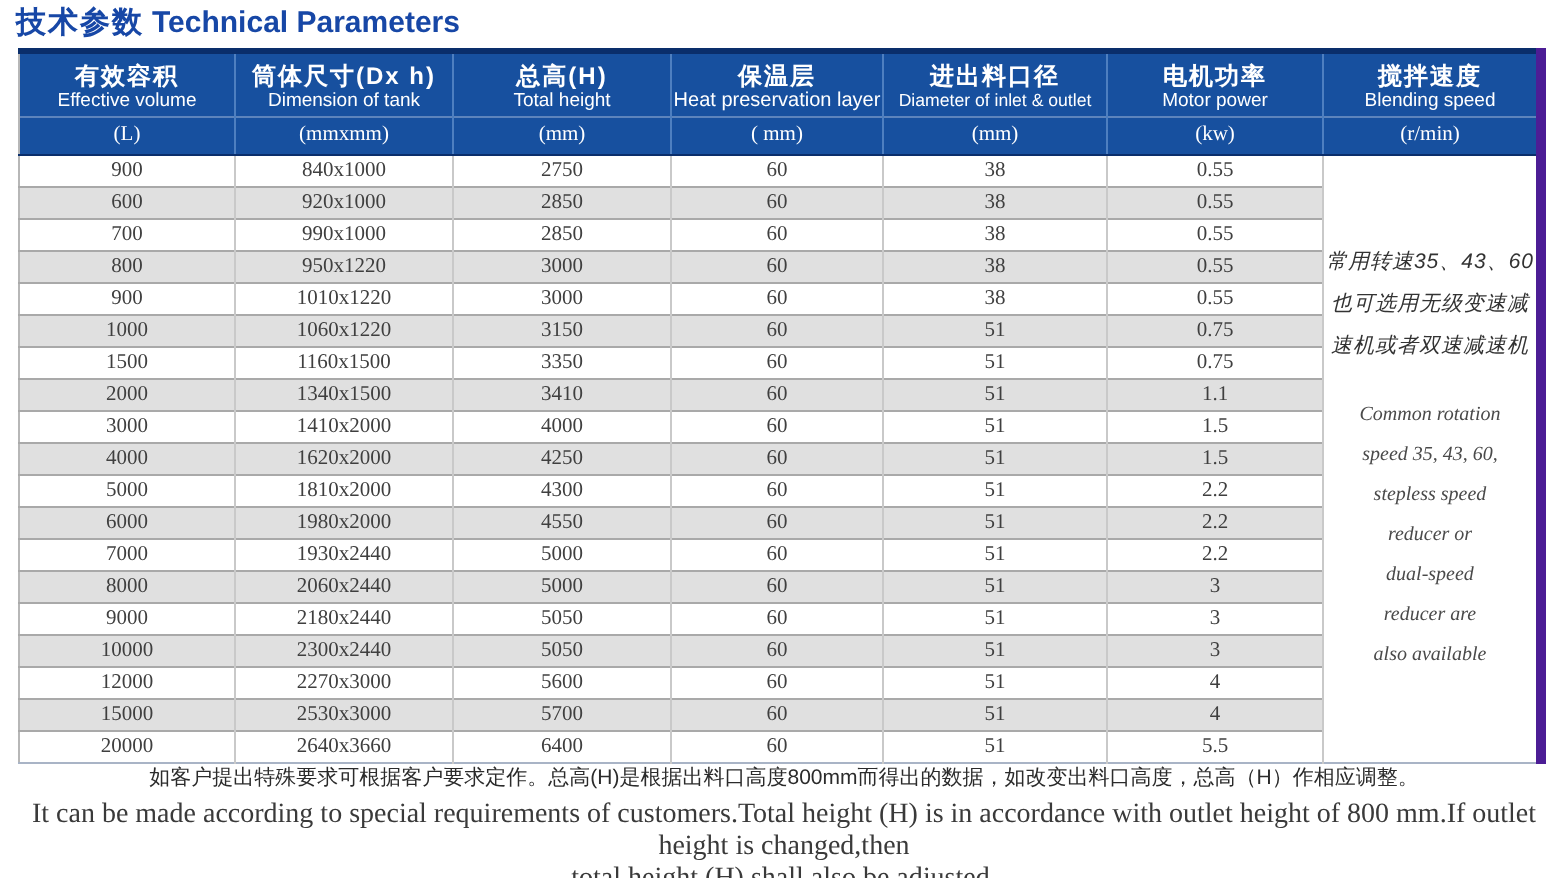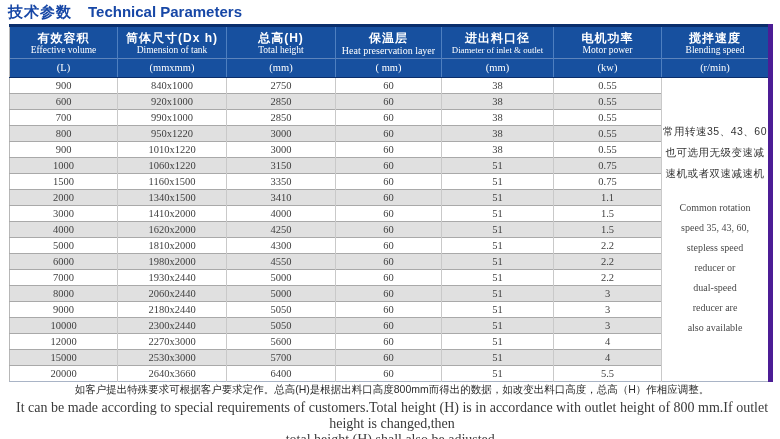--- a/index.html
+++ b/index.html
@@ -15,7 +15,7 @@
     white-space:nowrap;
   }
   .page-title .zh{letter-spacing:1px;}
-  .page-title .en{margin-left:16px;}
+  .page-title .en{margin-left:4px;}
 
   .param-table{
     position:absolute;left:9px;top:24px;width:761px;

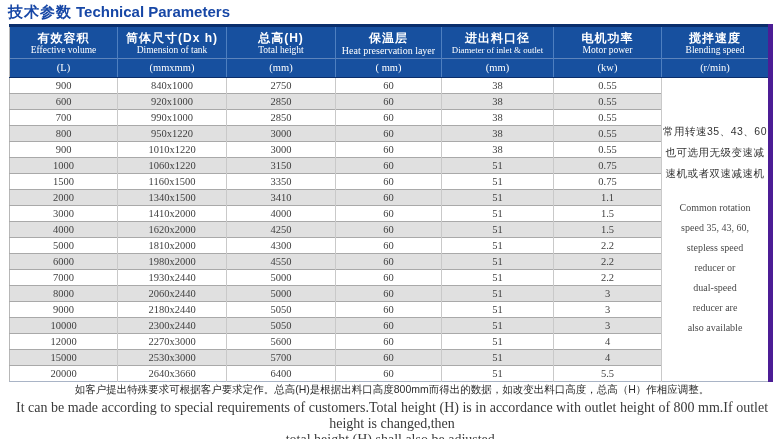--- a/index.html
+++ b/index.html
@@ -30,7 +30,7 @@
   }
   .param-table thead th + th{border-left:1px solid var(--header-border,#4e7fc0);}
   .h-zh{font-size:12px;font-weight:bold;line-height:14px;margin-top:4px;letter-spacing:1px;}
-  .h-en{font-family:Liberation Serif, serif;font-size:9.5px;line-height:11px;}
+  .h-en{font-family:Liberation Sans, sans-serif;font-size:9.5px;line-height:11px;}
   .h-unit{
     font-family:"Liberation Serif",serif;font-size:10.5px;line-height:13px;
     border-top:1px solid rgba(255,255,255,.30);

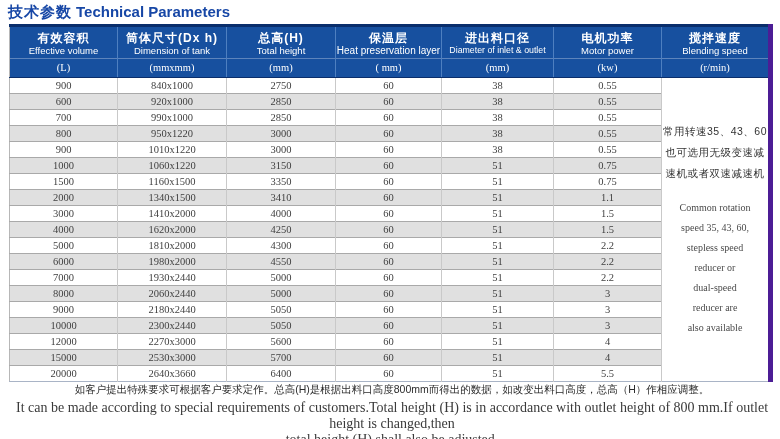--- a/index.html
+++ b/index.html
@@ -48,6 +48,7 @@
     background:#fff !important;
     border-left:1px solid #c9c9c9;
     vertical-align:middle;
+    font-style:italic;
   }
   .note-zh{
     font-family:"Liberation Sans",sans-serif;font-size:10.5px;color:#333;

